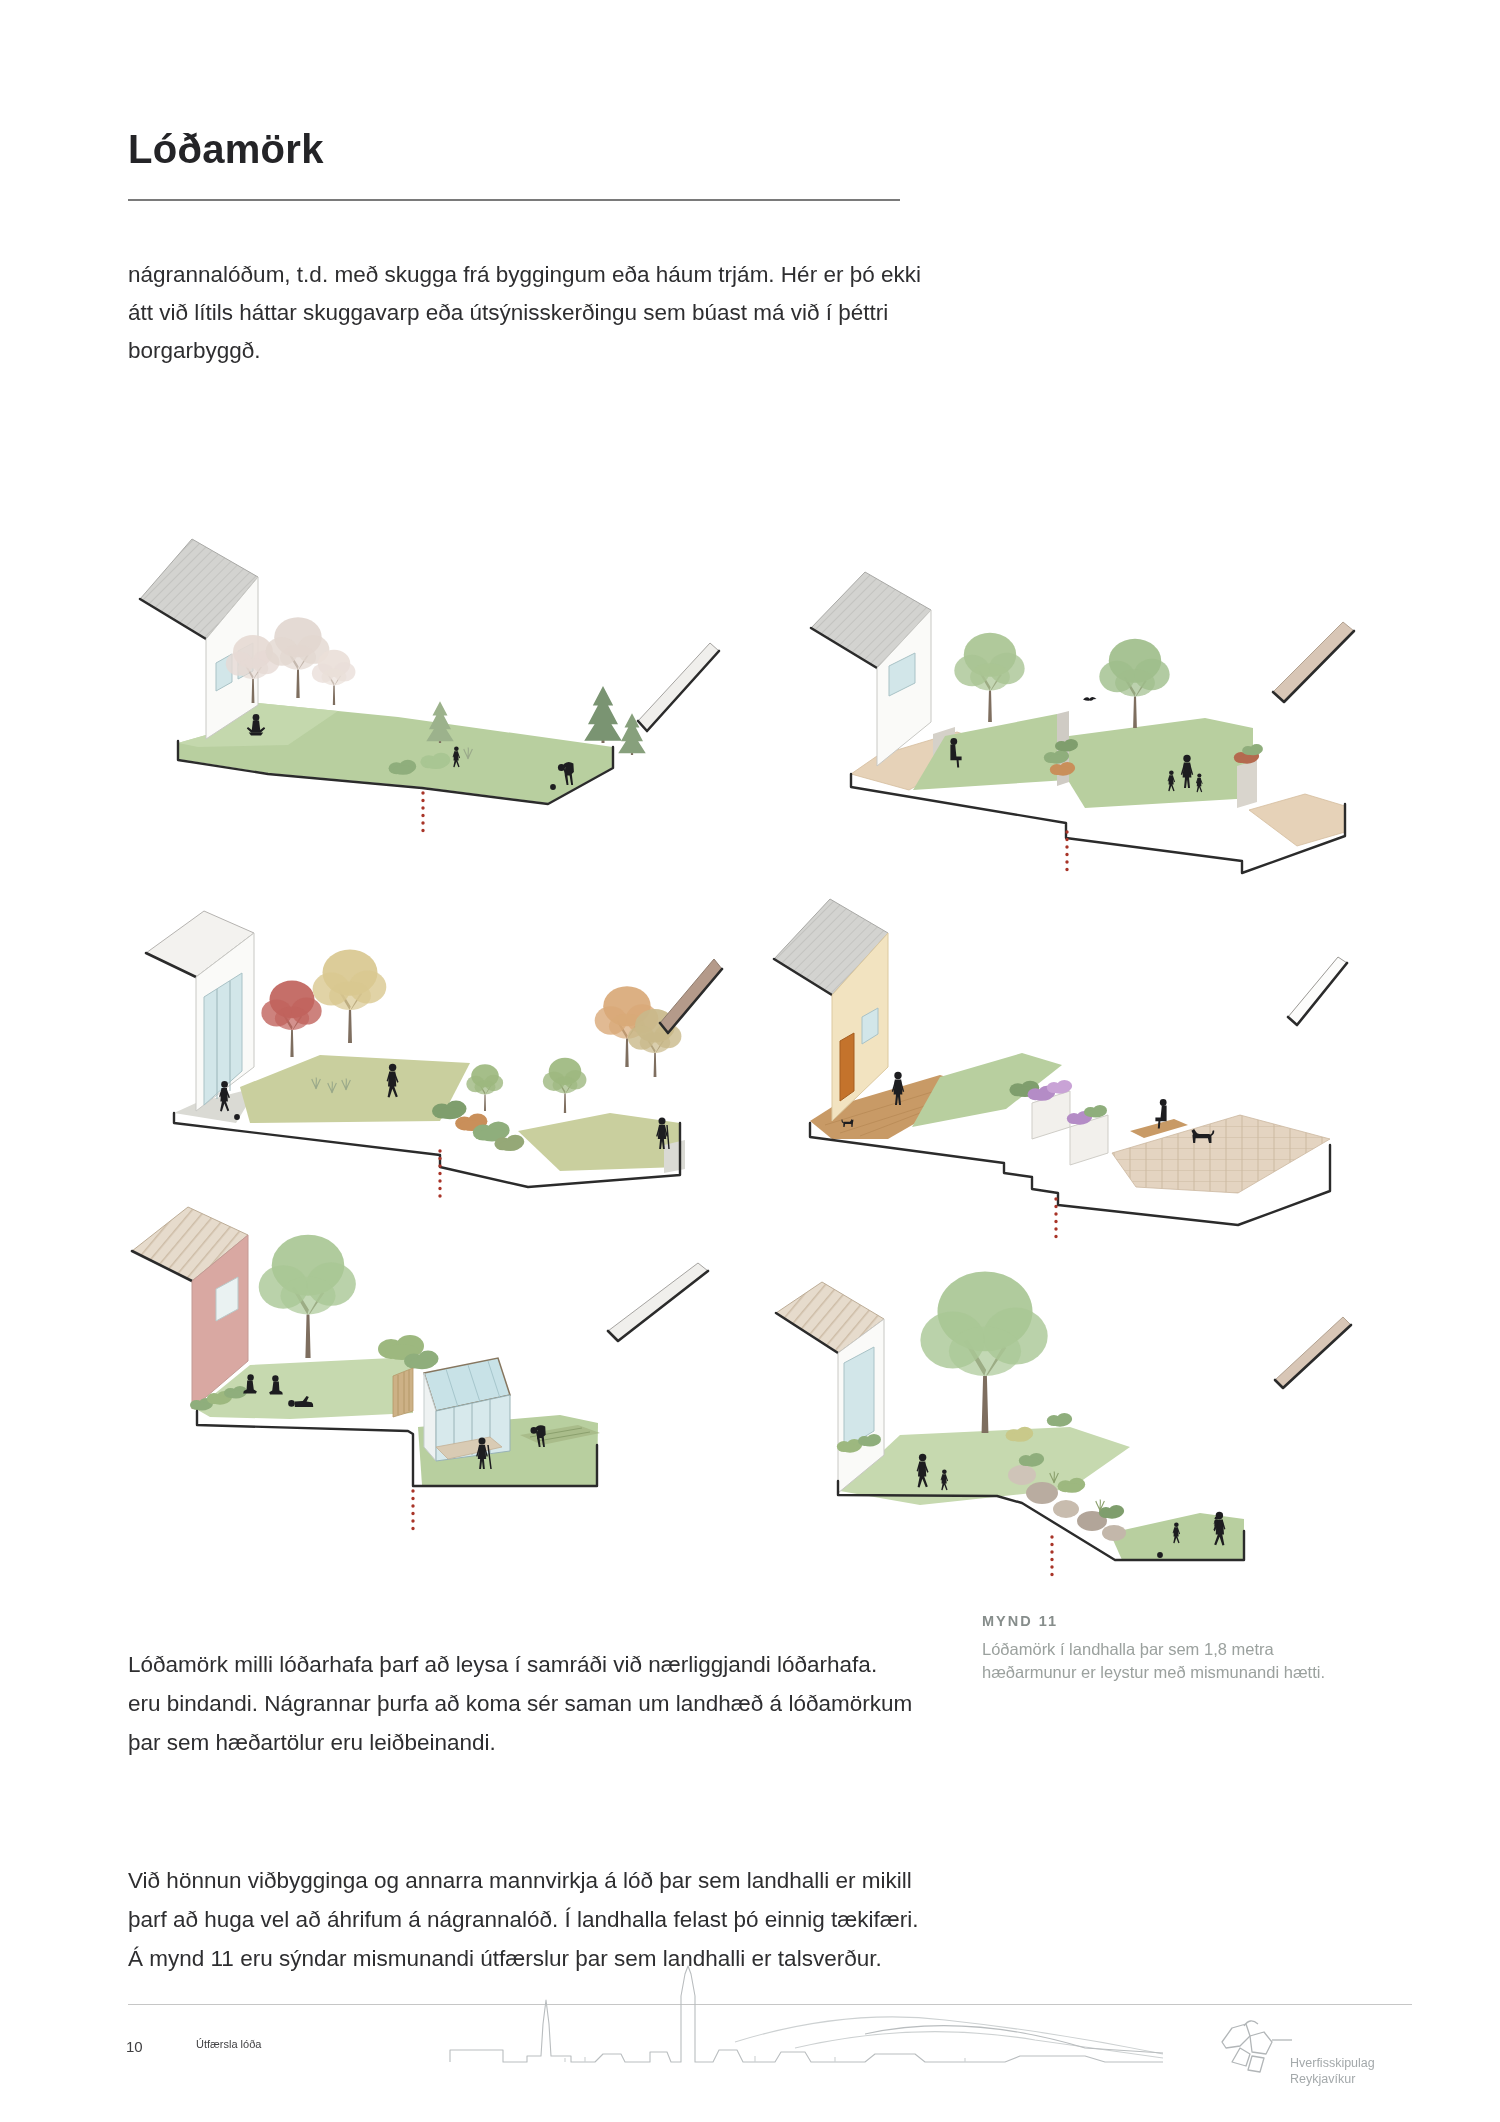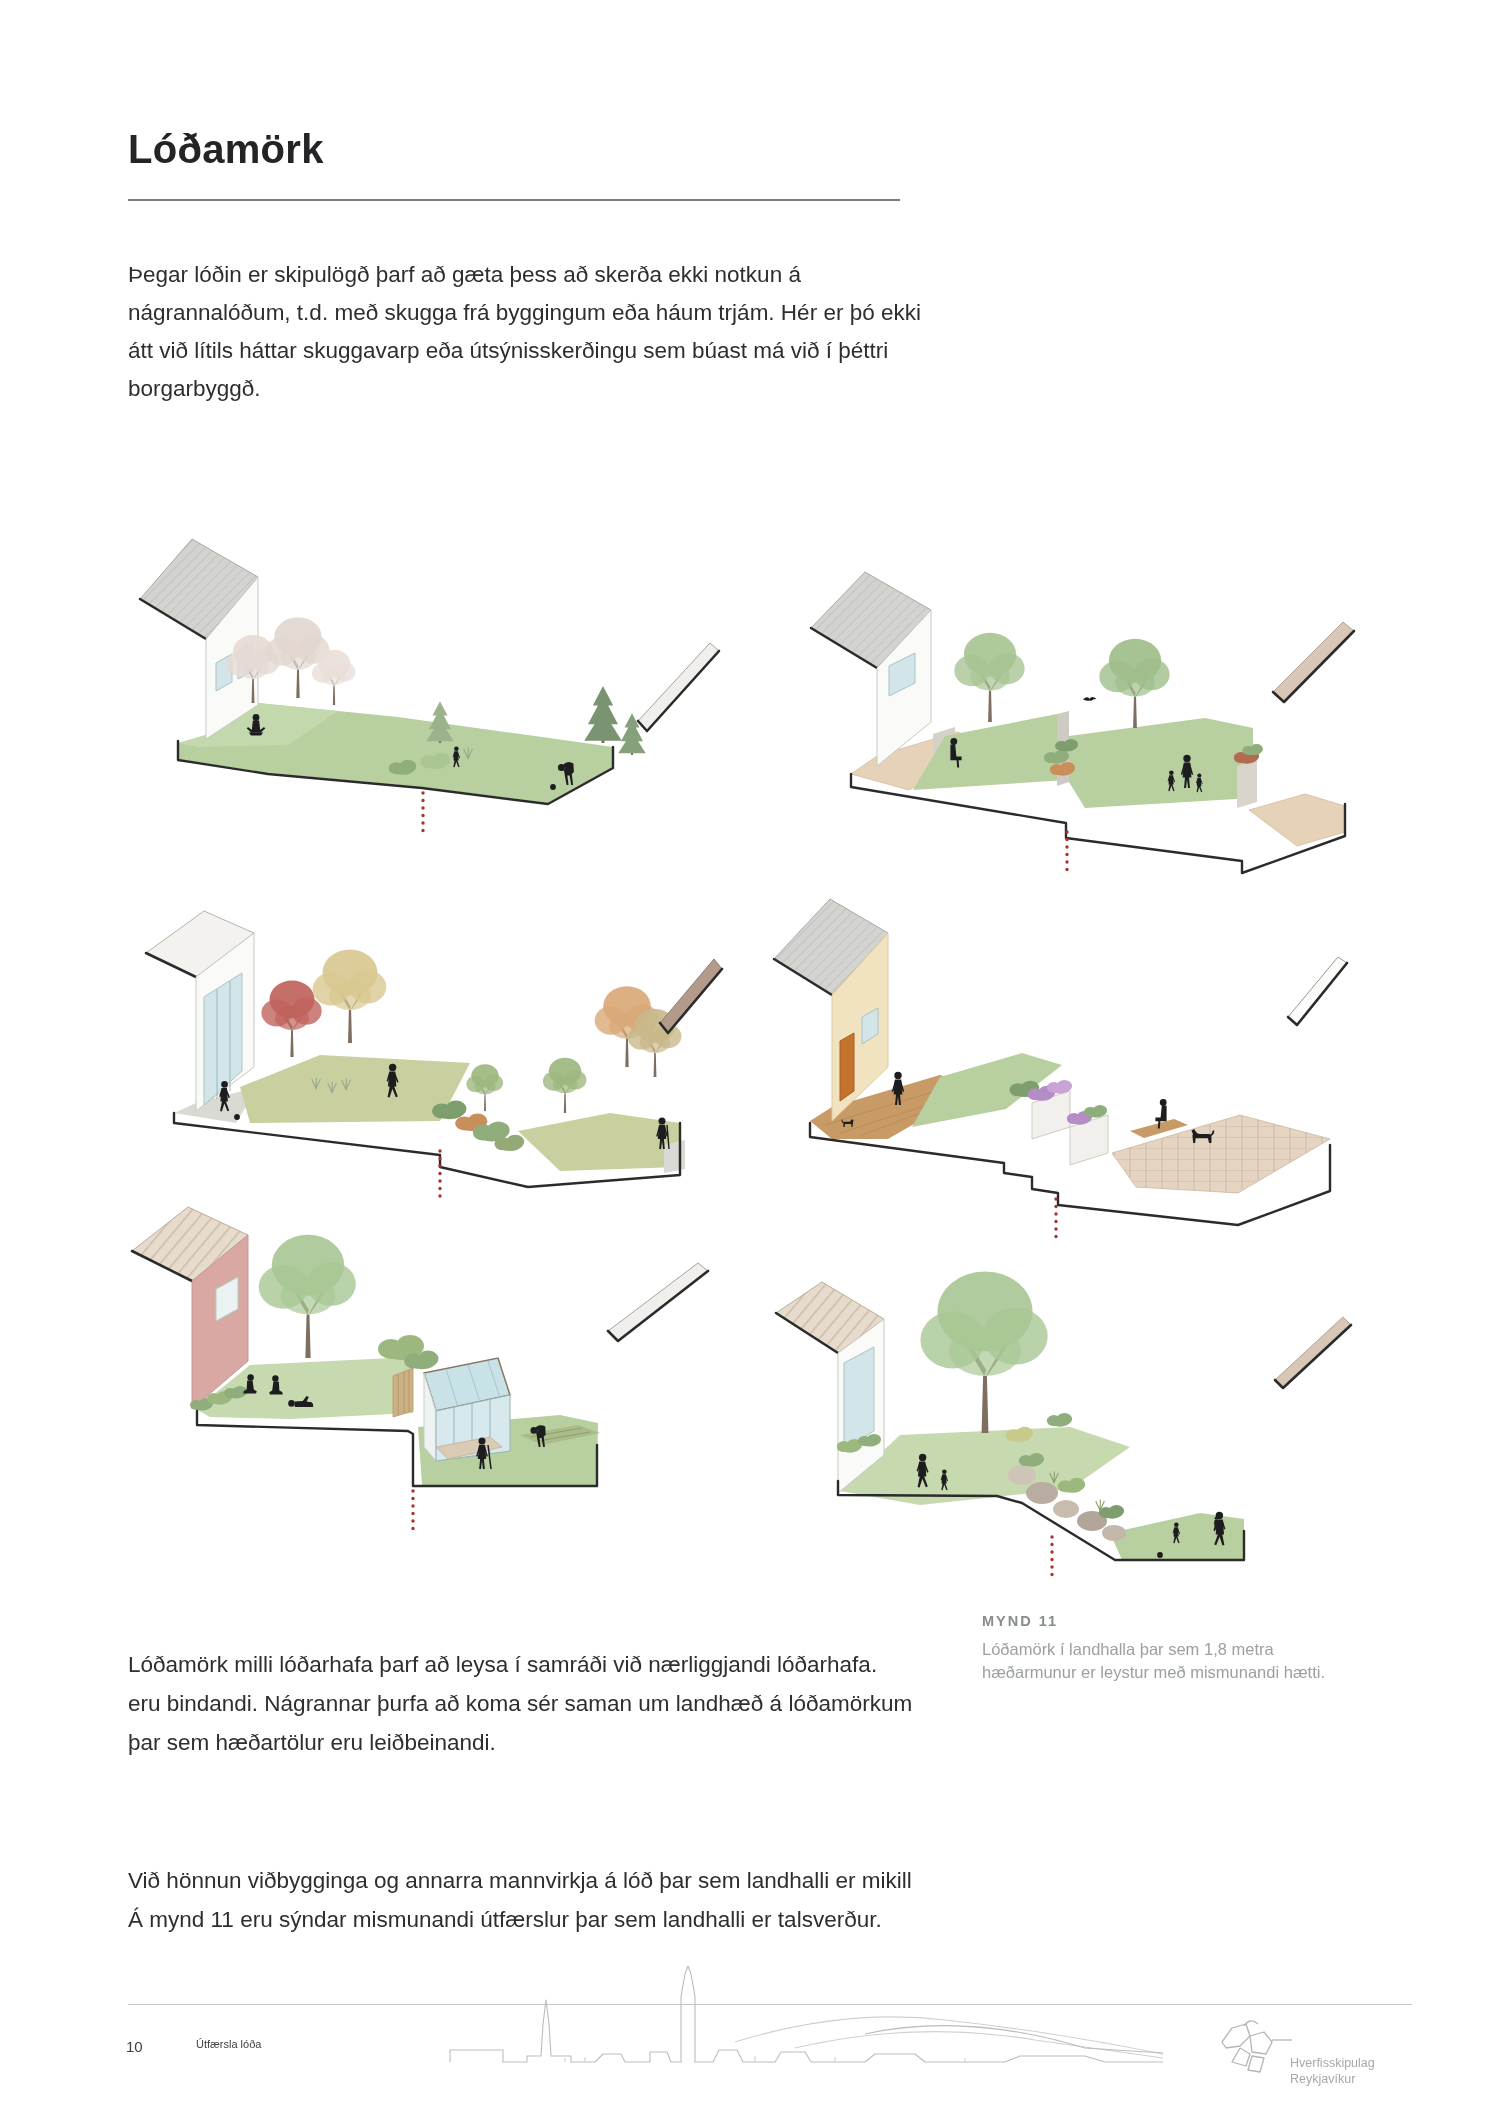--- a/index.html
+++ b/index.html
@@ -144,7 +144,6 @@
   <h1 class="abs h1">Lóðamörk</h1>
   <div class="abs title-rule"></div>
   <div class="abs textblock intro">
-    <div class="ln">Þegar lóðin er skipulögð þarf að gæta þess að skerða ekki notkun á</div>
     <div class="ln">nágrannalóðum, t.d. með skugga frá byggingum eða háum trjám. Hér er þó ekki</div>
     <div class="ln">átt við lítils háttar skuggavarp eða útsýnisskerðingu sem búast má við í þéttri</div>
     <div class="ln">borgarbyggð.</div>

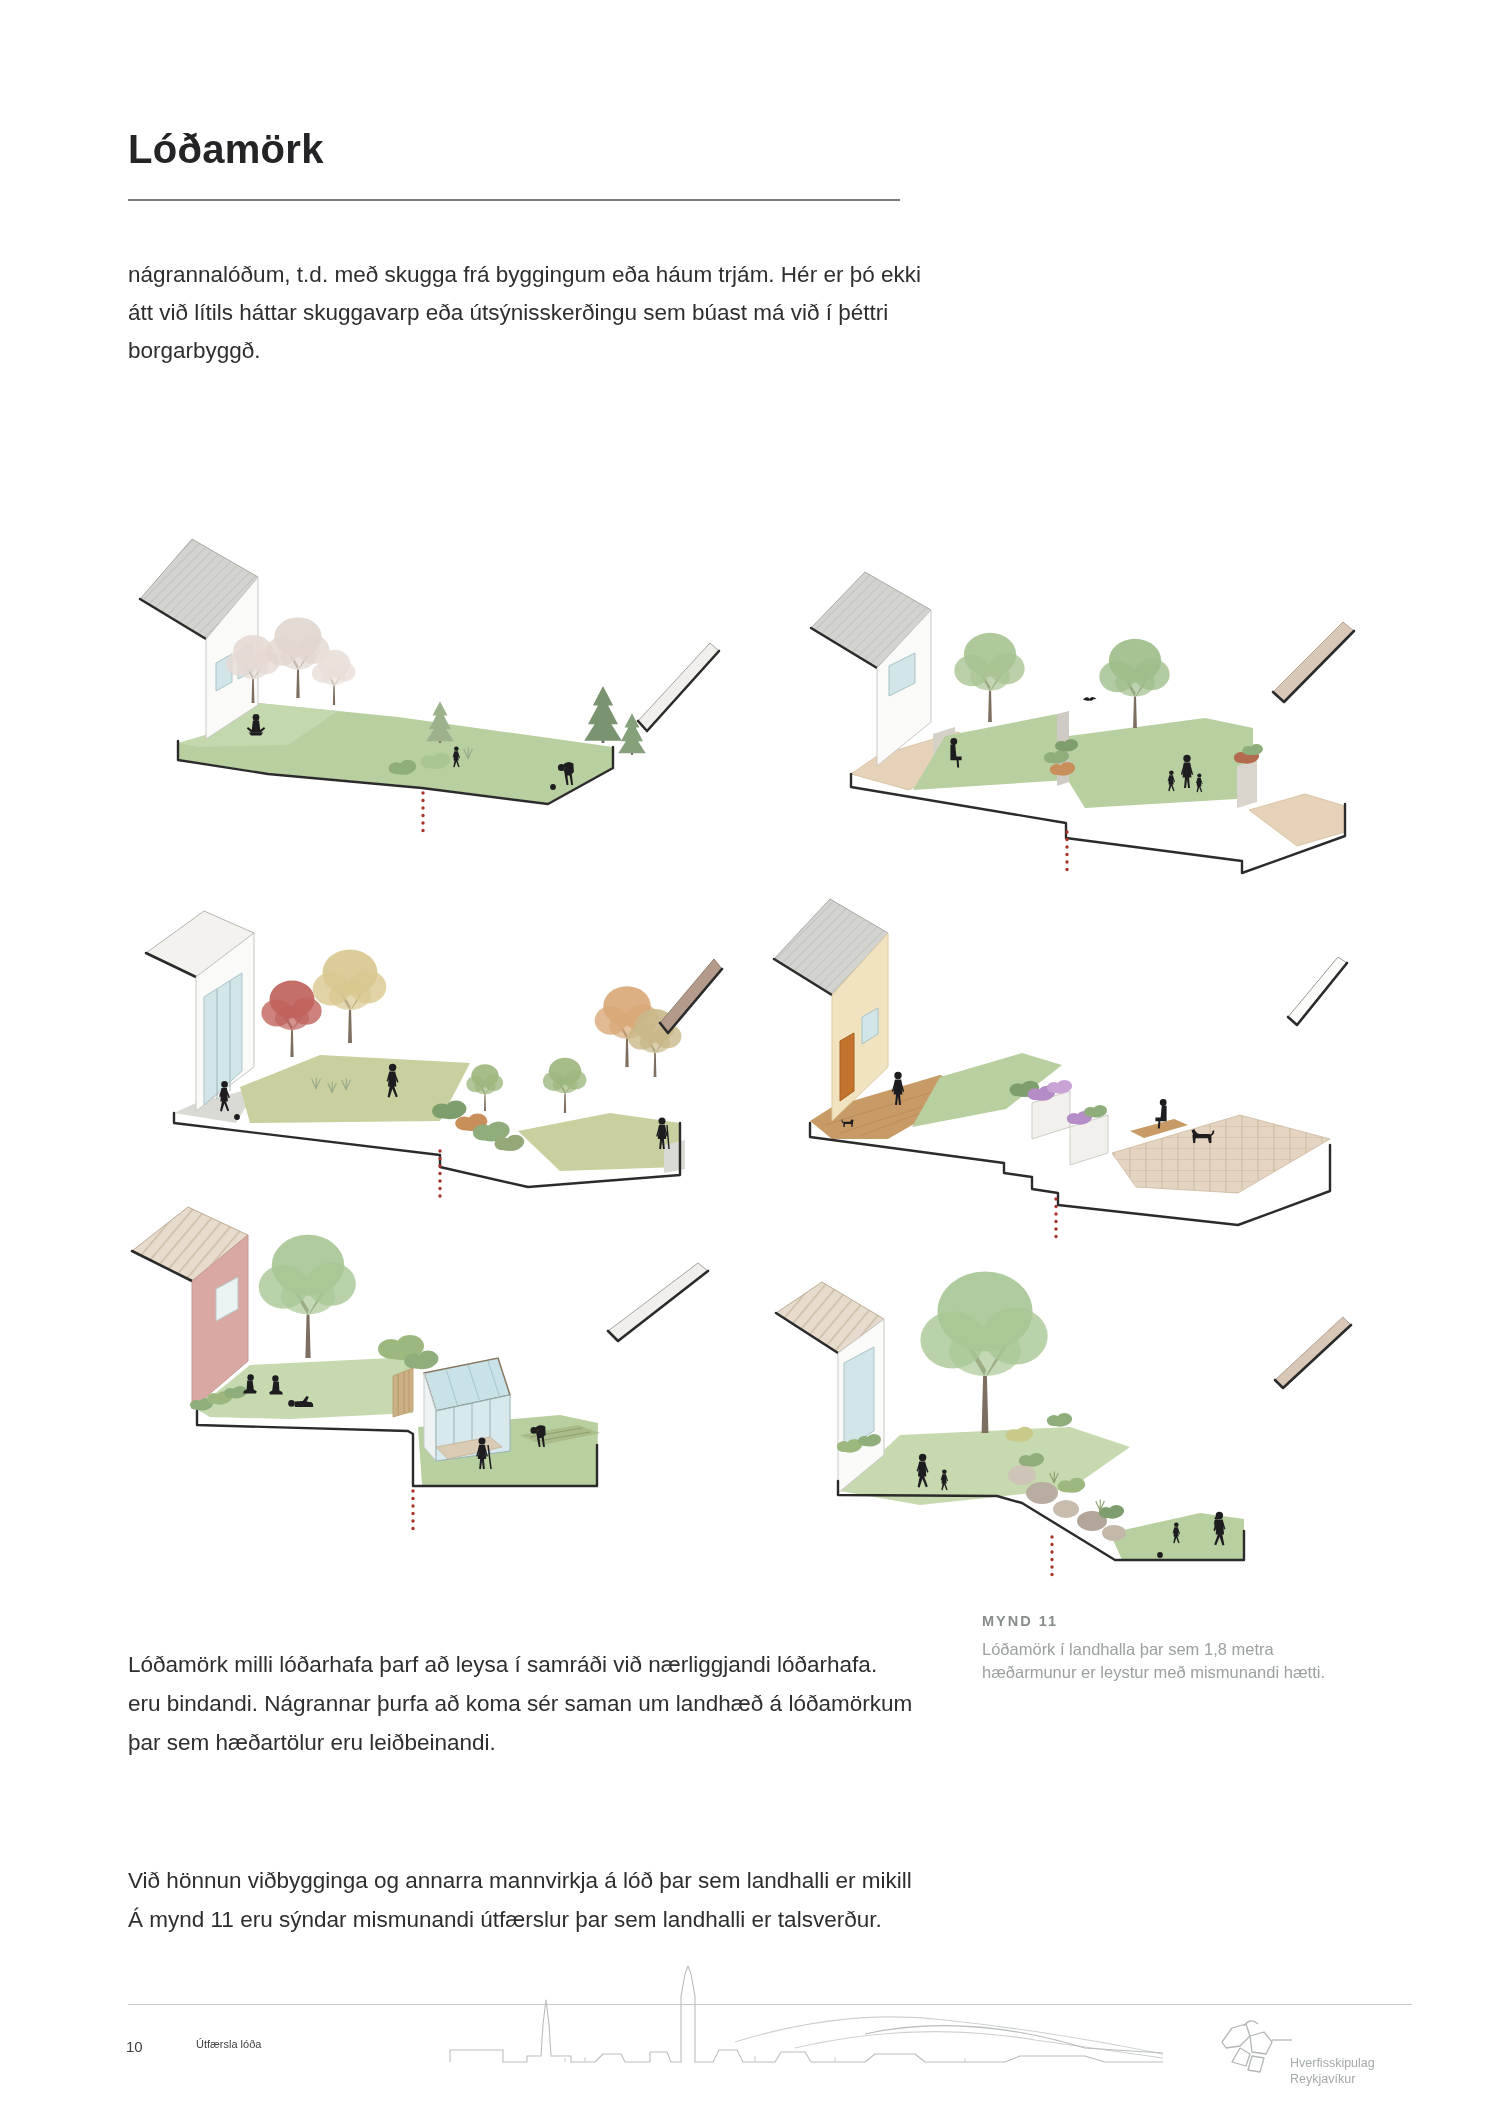--- a/index.html
+++ b/index.html
@@ -412,6 +412,7 @@
   </div>
   <div class="abs textblock para2">
     <div class="ln">Við hönnun viðbygginga og annarra mannvirkja á lóð þar sem landhalli er mikill</div>
+    <div class="ln">þarf að huga vel að áhrifum á nágrannalóð. Í landhalla felast þó einnig tækifæri.</div>
     <div class="ln">Á mynd 11 eru sýndar mismunandi útfærslur þar sem landhalli er talsverður.</div>
   </div>
 

